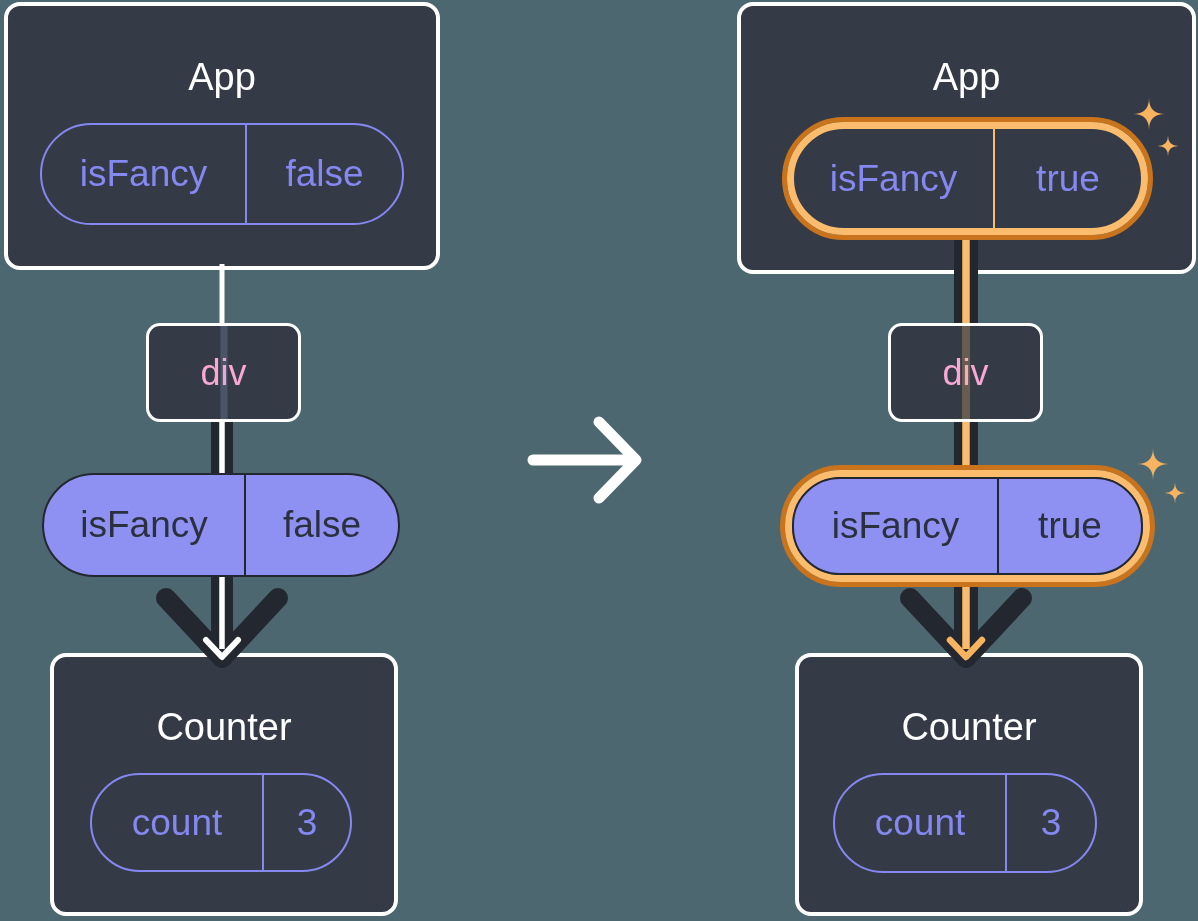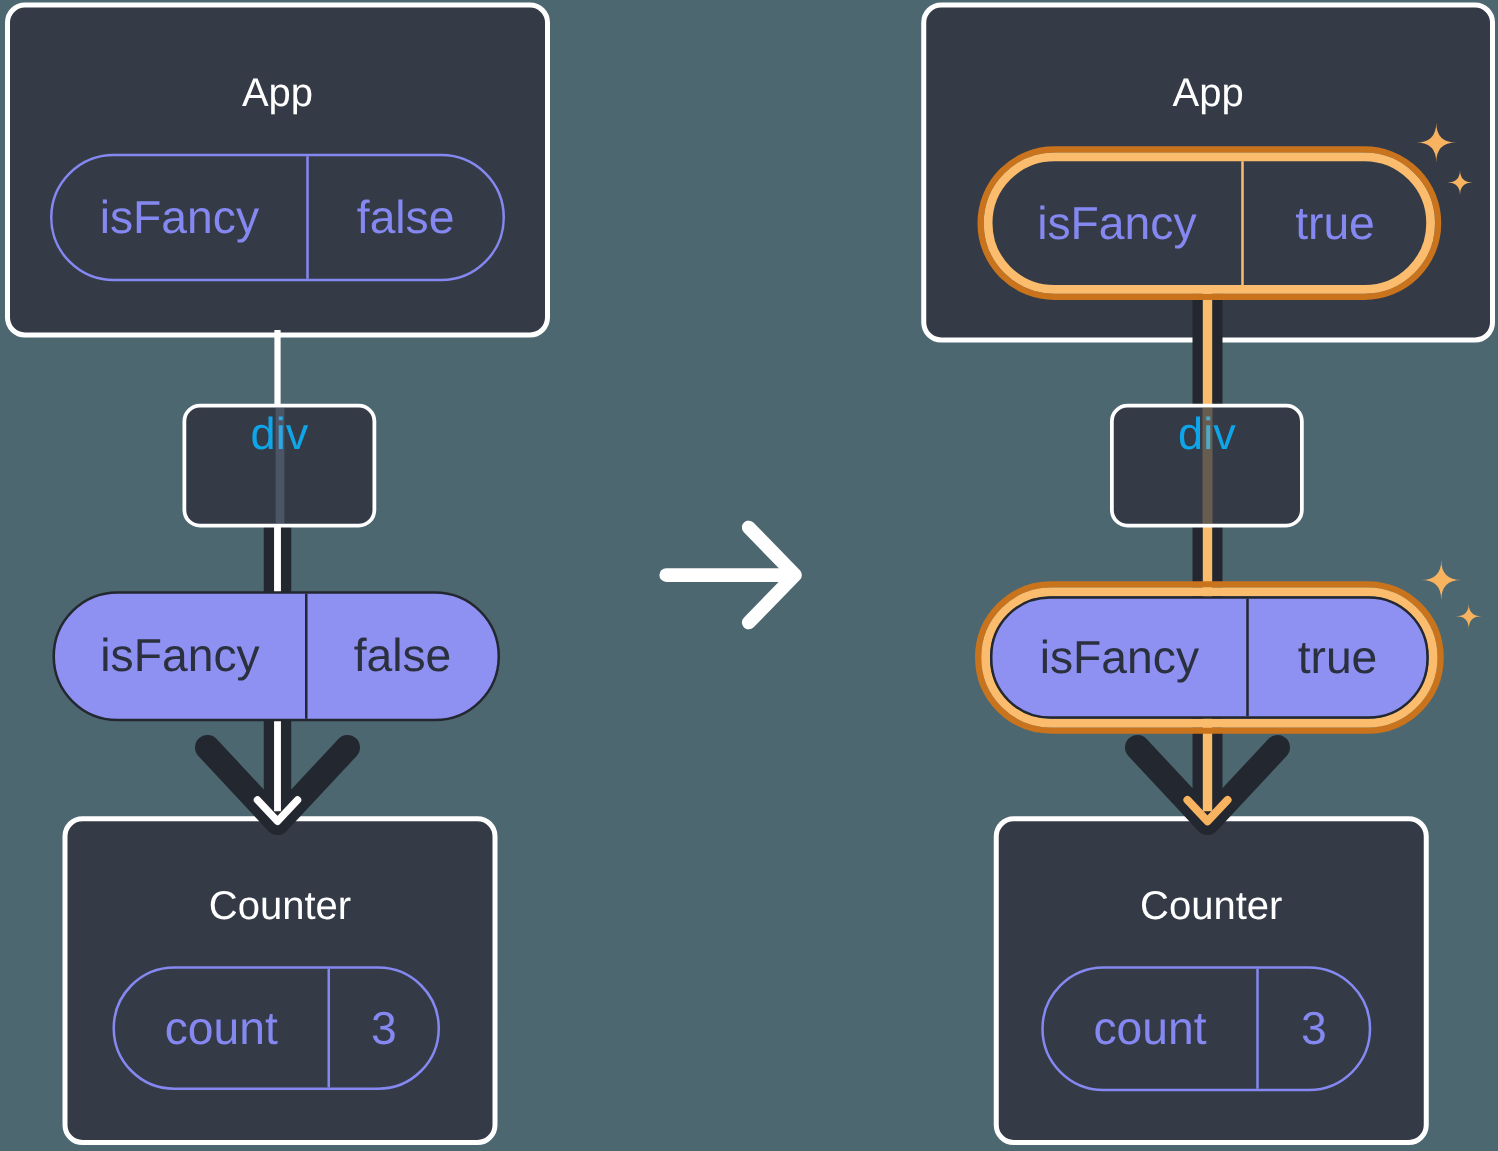--- a/index.html
+++ b/index.html
@@ -16,7 +16,7 @@
   }
   .card-title{
     position:absolute;left:0;right:0;text-align:center;
-    color:#ffffff;font-size:32px;font-weight:500;line-height:1;
+    color:#ffffff;font-size:38px;font-weight:500;line-height:1;
   }
   .div-card{
     position:absolute;background:#343b47;border:3.5px solid #ffffff;

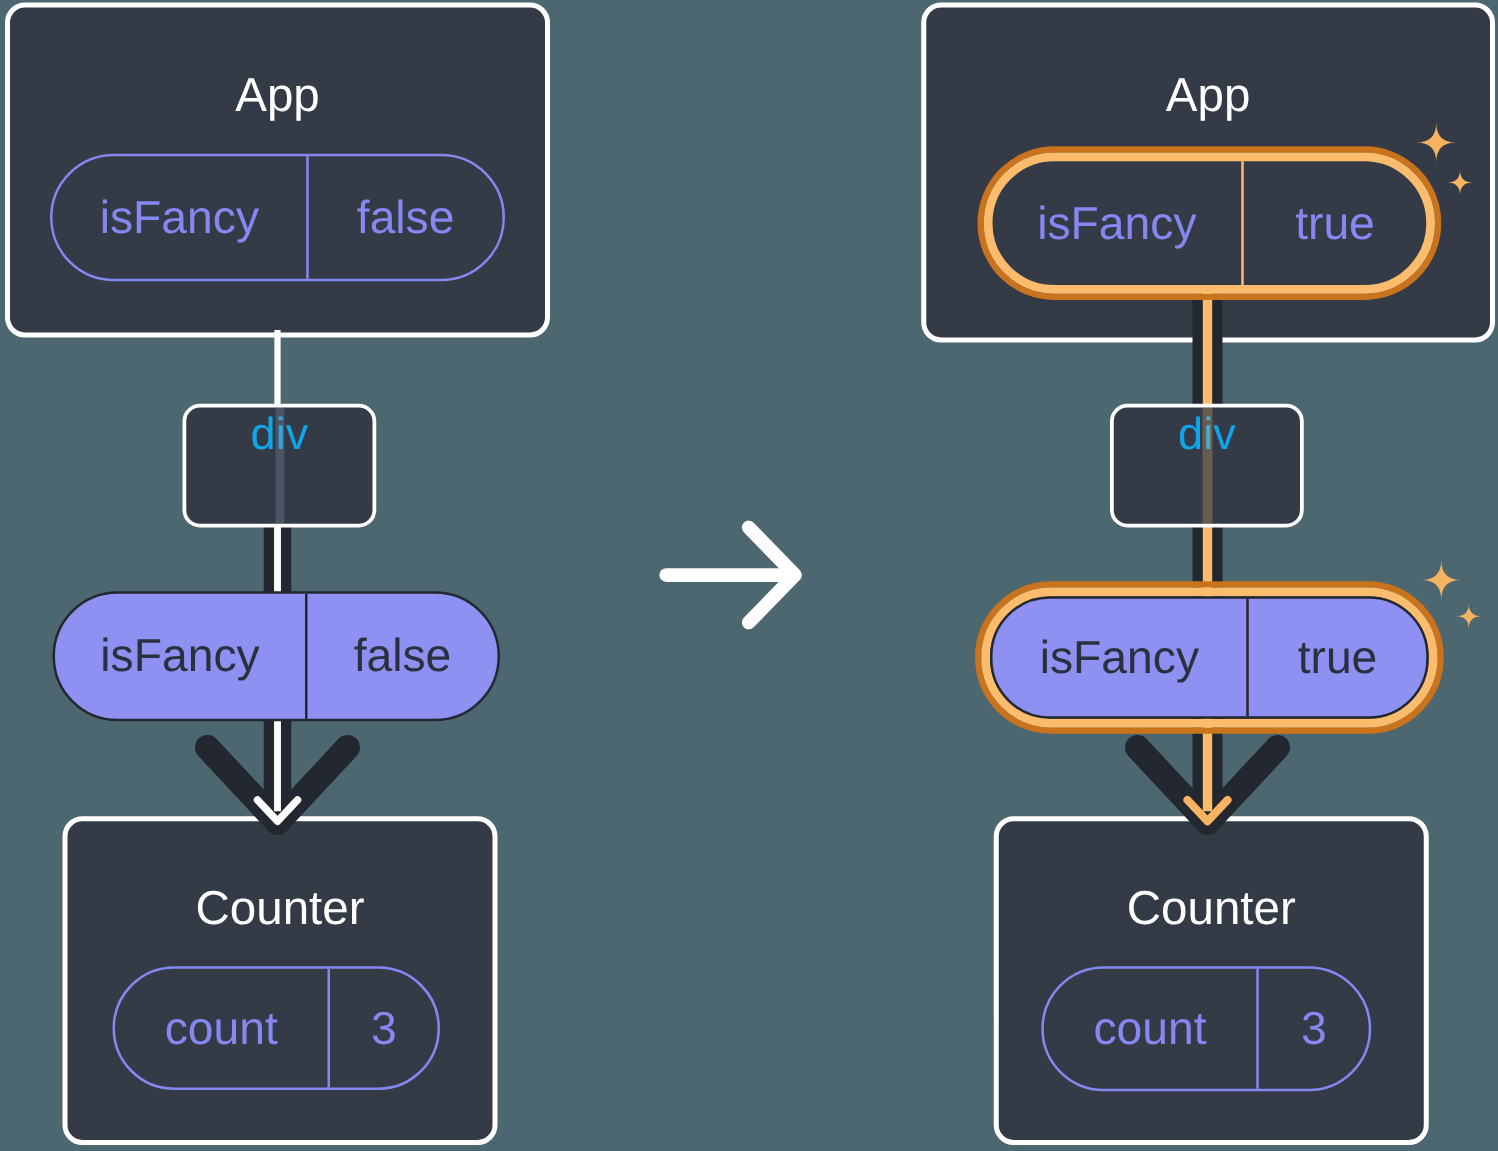--- a/index.html
+++ b/index.html
@@ -21,8 +21,8 @@
   .div-card{
     position:absolute;background:#343b47;border:3.5px solid #ffffff;
     border-radius:14px;box-sizing:border-box;z-index:3;
-    display:flex;justify-content:center;
-    color:#0ea5e9;font-size:36px;font-weight:500;
+    display:flex;align-items:center;justify-content:center;
+    color:#f9a8d4;font-size:36px;font-weight:500;
   }
   .stripe{
     position:absolute;top:0;bottom:0;left:50%;transform:translateX(-50%);

